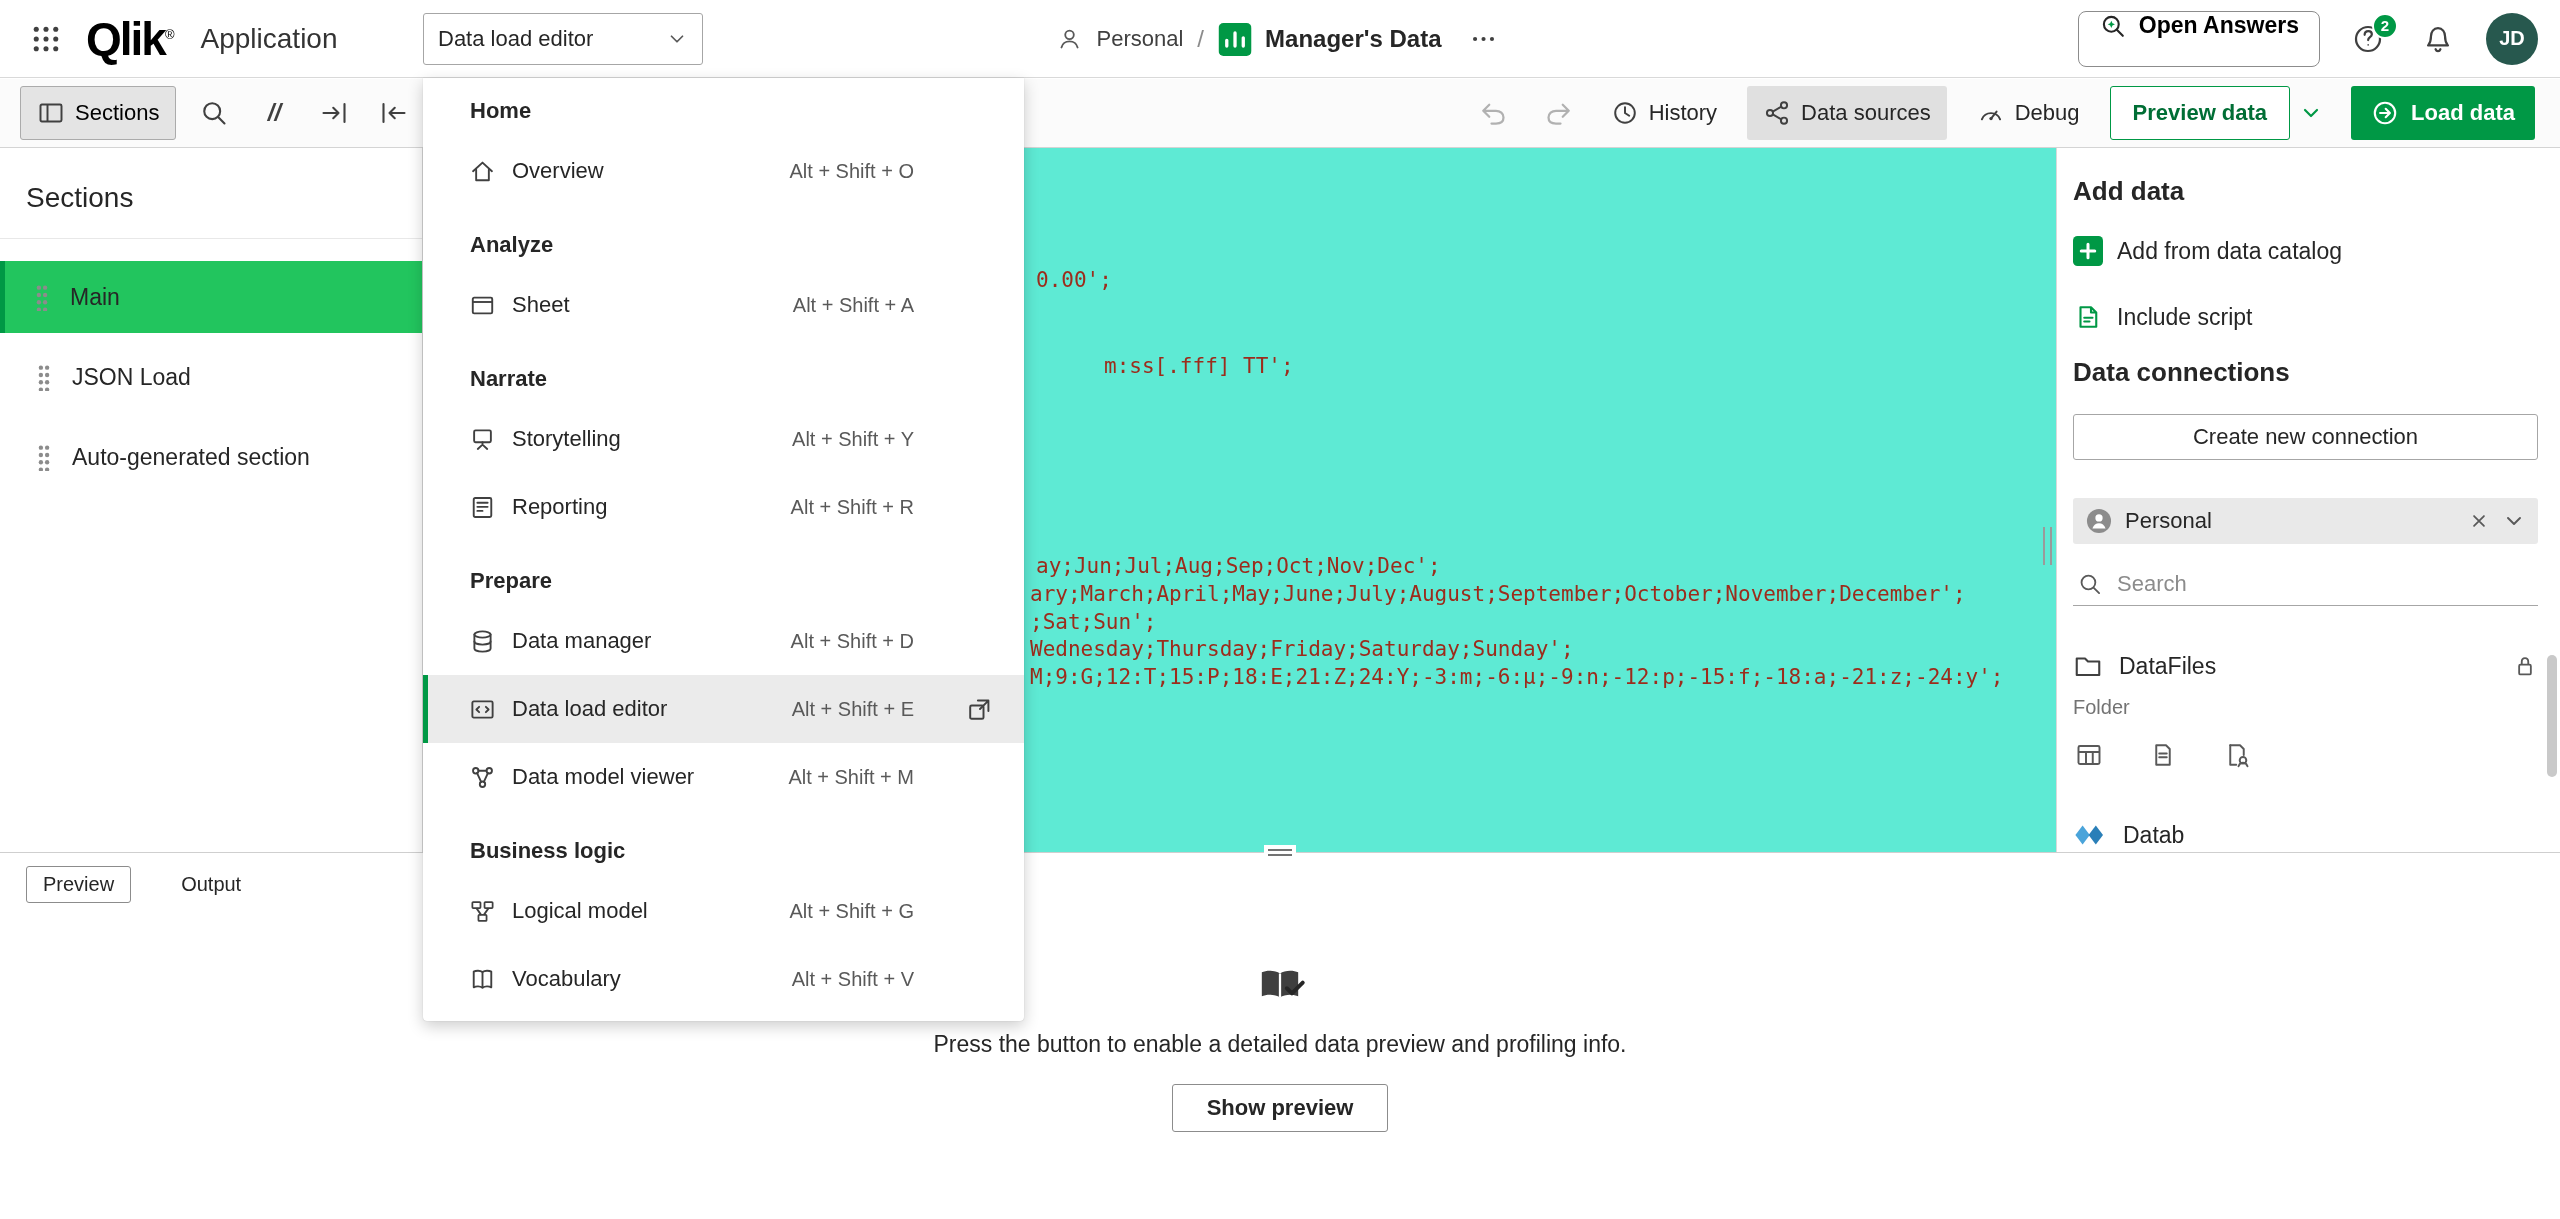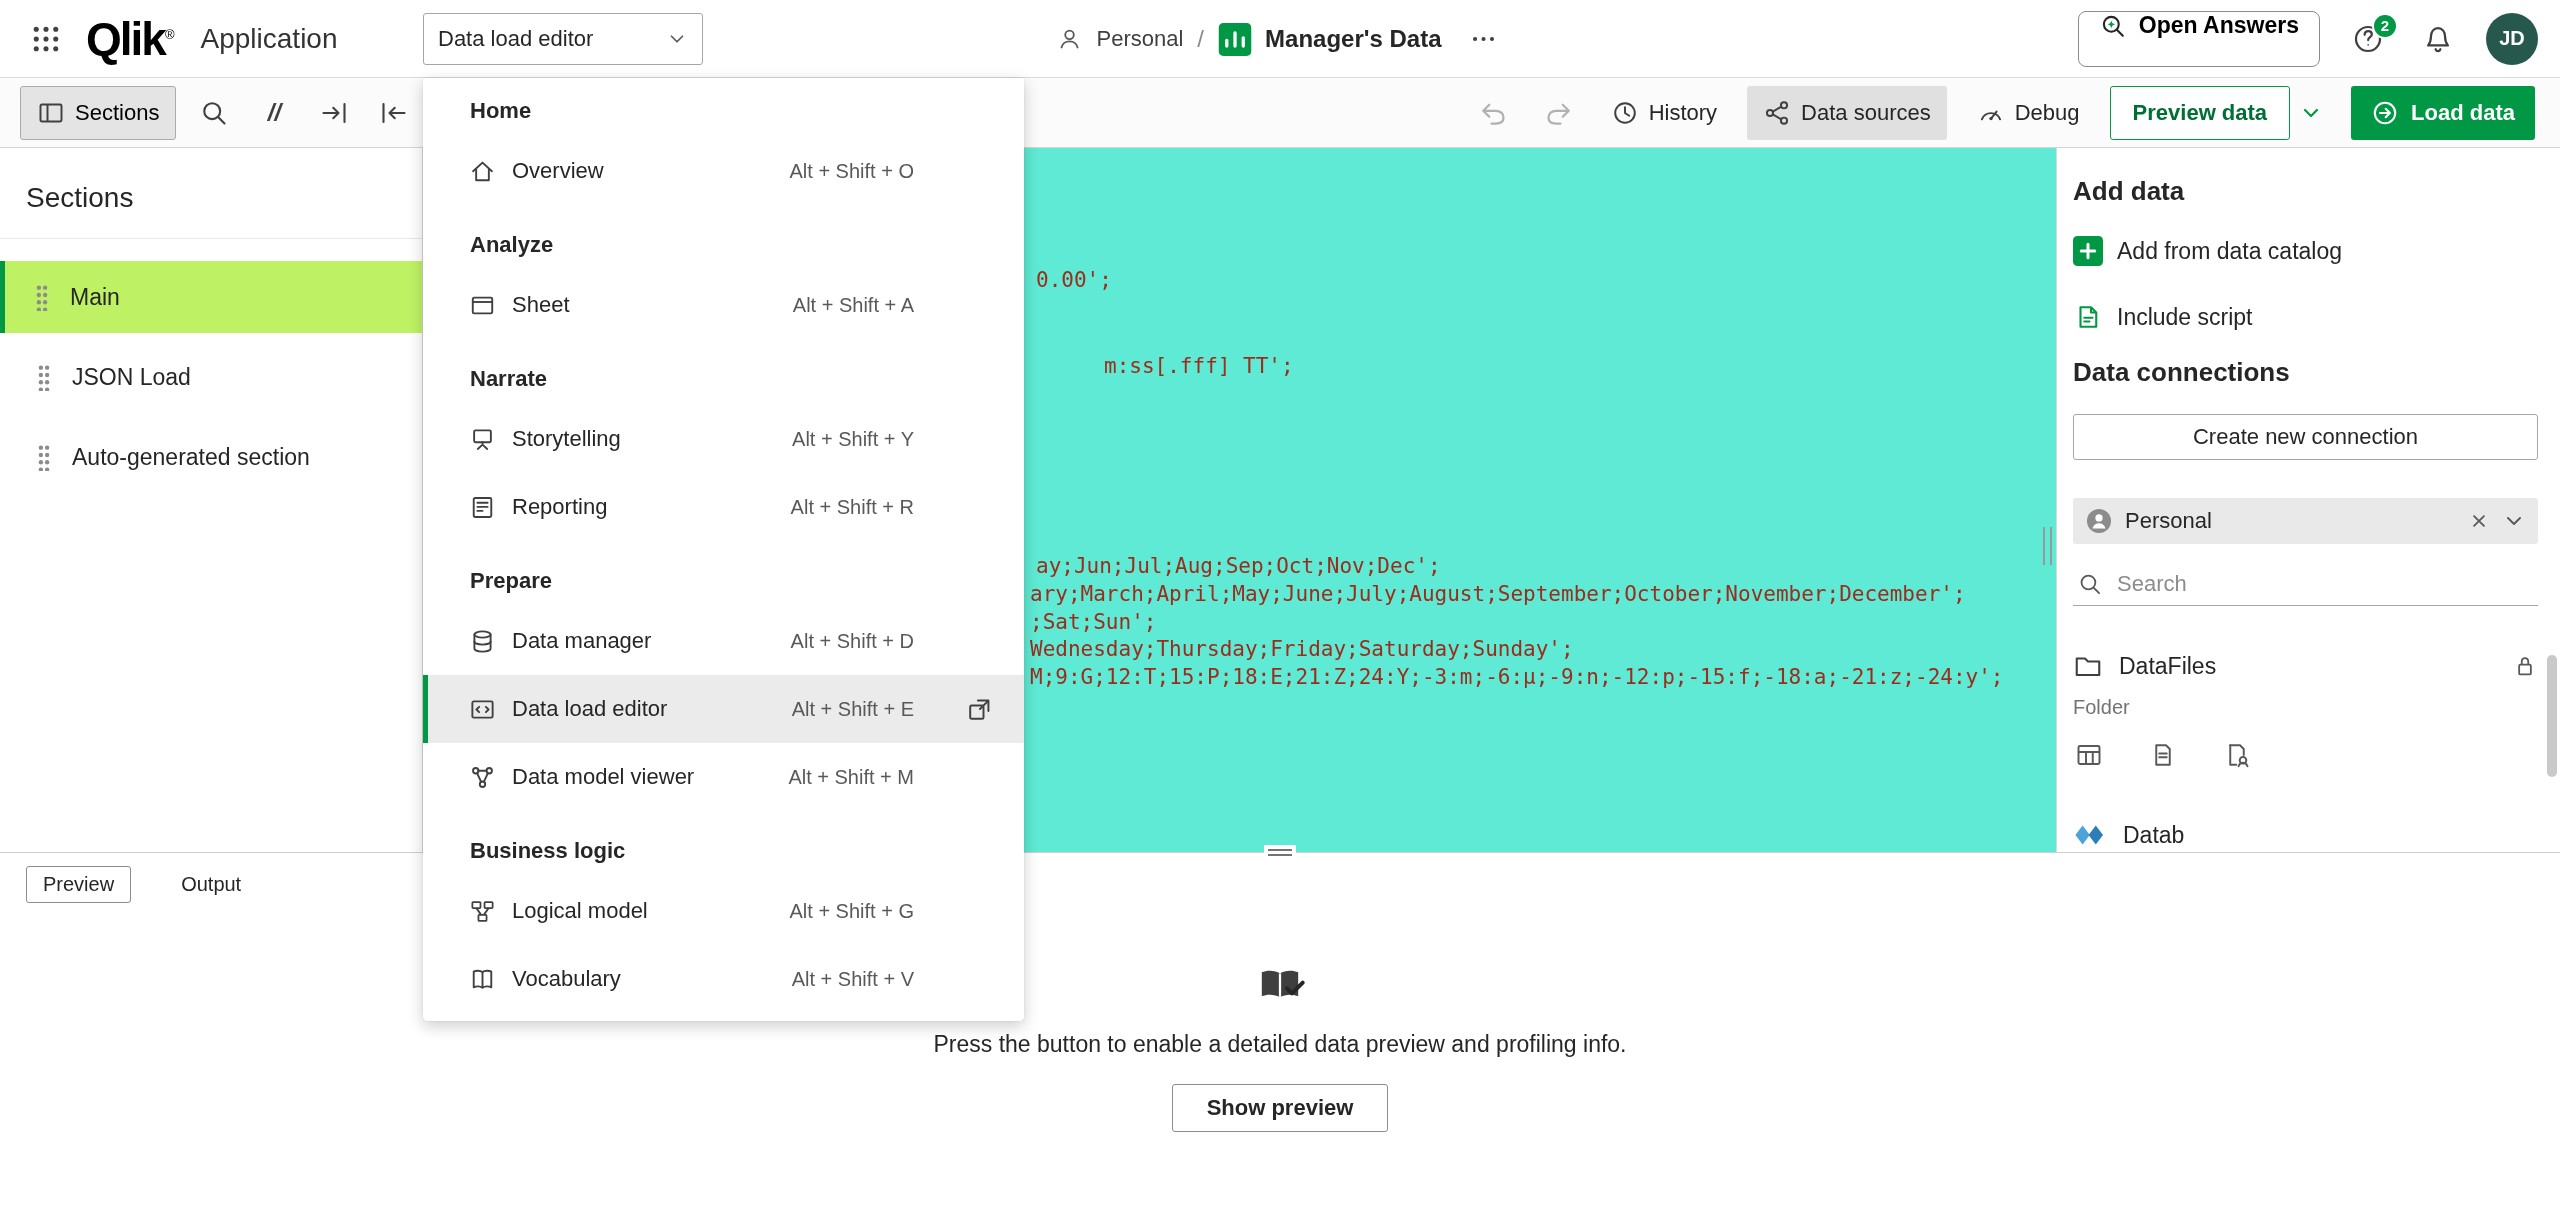--- a/index.html
+++ b/index.html
@@ -94,7 +94,7 @@
     height:72px; display:flex; align-items:center; gap:20px; padding-left:36px;
     margin-bottom:8px; font-size:23px; cursor:pointer; position:relative;
   }
-  .section-row.selected{ background:#bef264; box-shadow:inset 5px 0 0 #009845;padding-left:34px;}
+  .section-row.selected{ background:#22c55e; box-shadow:inset 5px 0 0 #009845;padding-left:34px;}
   .grip{ display:flex; align-items:center;}
 
   

